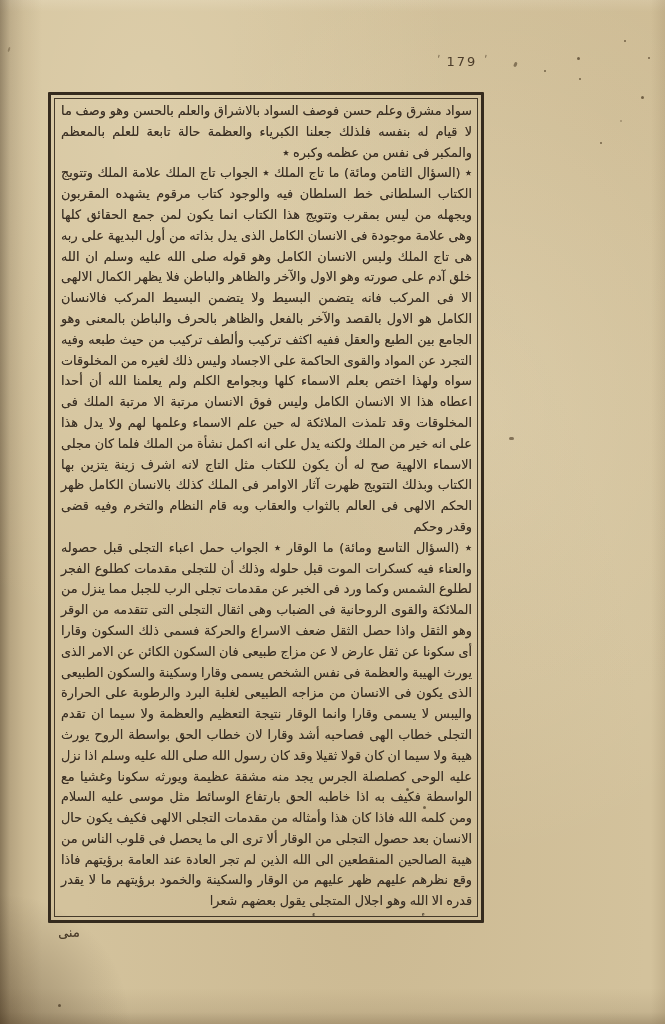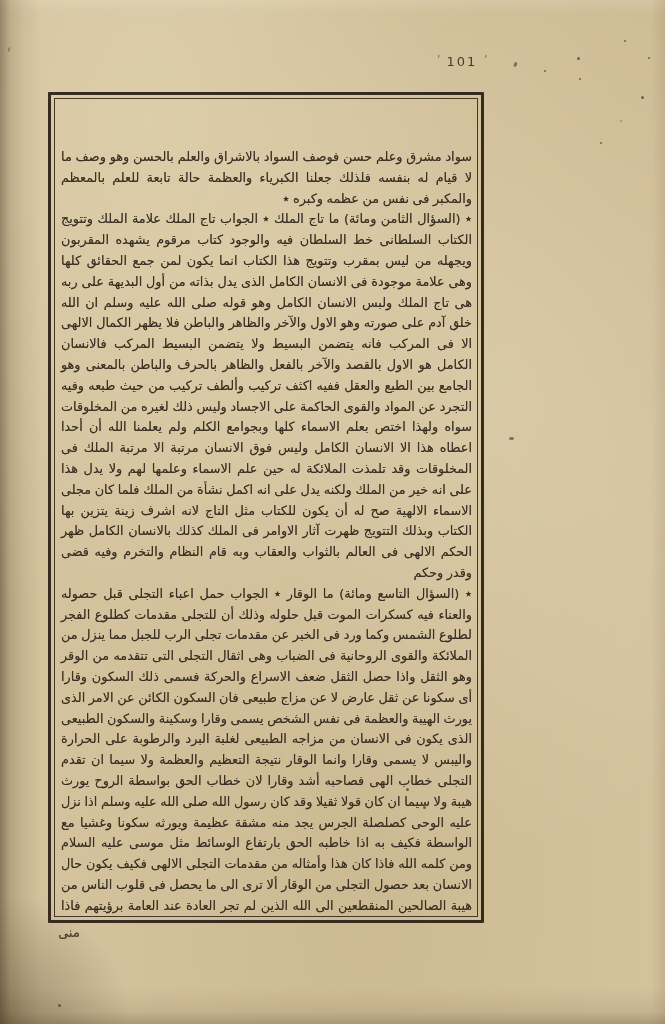--- a/index.html
+++ b/index.html
@@ -81,7 +81,7 @@
 
   <div class="pagenum">
     <span class="tick">'</span>
-    <span class="num">101</span>
+    <span class="num">179</span>
     <span class="tick">'</span>
   </div>
 

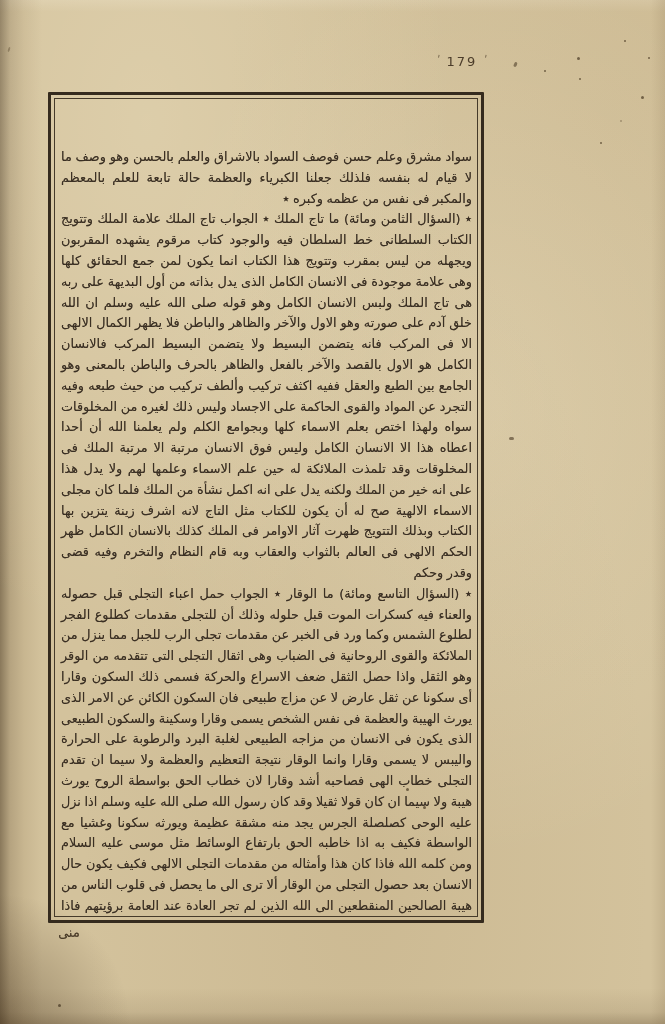--- a/index.html
+++ b/index.html
@@ -48,7 +48,6 @@
     word-spacing:-0.5px;
     text-align:justify;
     text-shadow:0 0 0.4px rgba(58,47,35,0.55);
-    margin-top:46px;
   }
   .text-block p{margin:0;text-align:justify;}
   .text-block .centered{text-align:center;}

